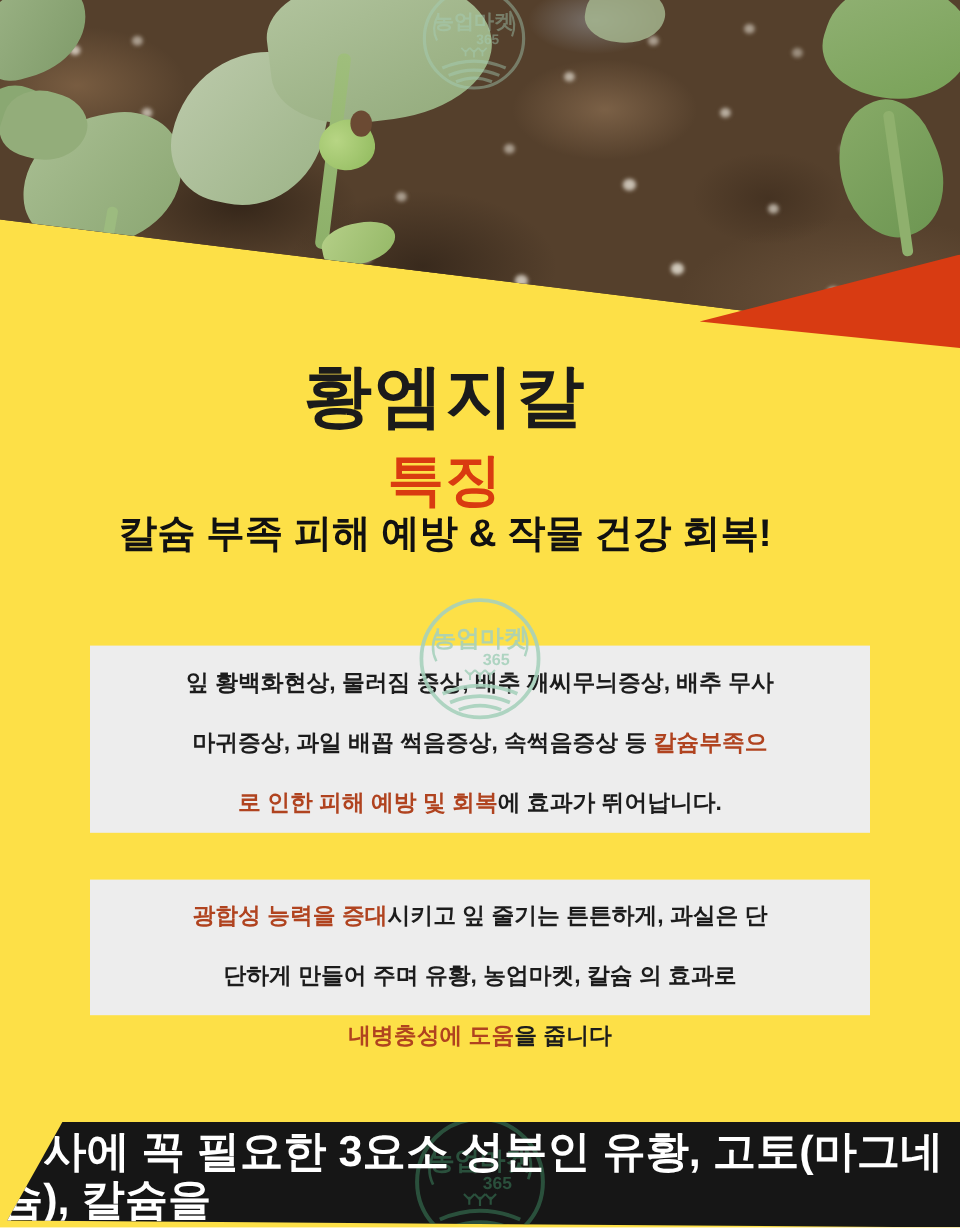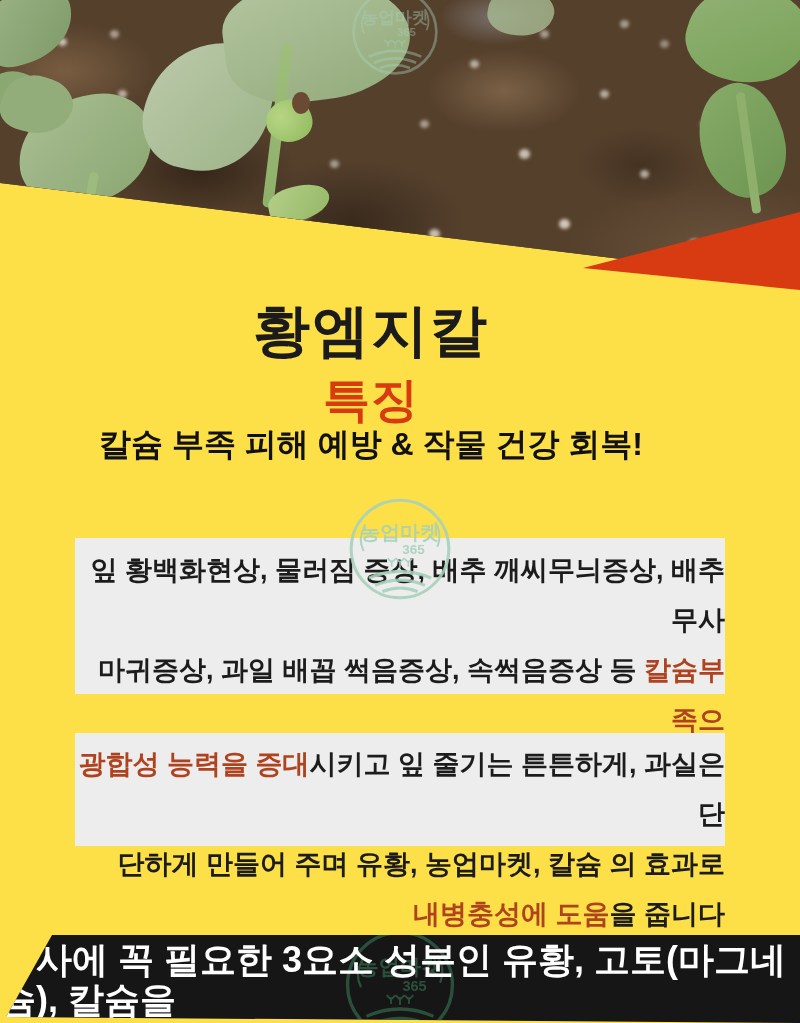--- a/index.html
+++ b/index.html
@@ -87,7 +87,7 @@
 
   
   .panel{position:absolute;left:75px;width:650px;background:var(--panel,#ededed);
-         text-align:right;font-size:27px;font-weight:800;line-height:50px;color:#1c1c1c;
+         text-align:center;font-size:19px;font-weight:800;line-height:50px;color:#1c1c1c;
          box-sizing:border-box;}
   .panel .em{color:var(--em,#b0431f);}
   .panel-1{top:538px;height:156px;padding-top:7px;}

